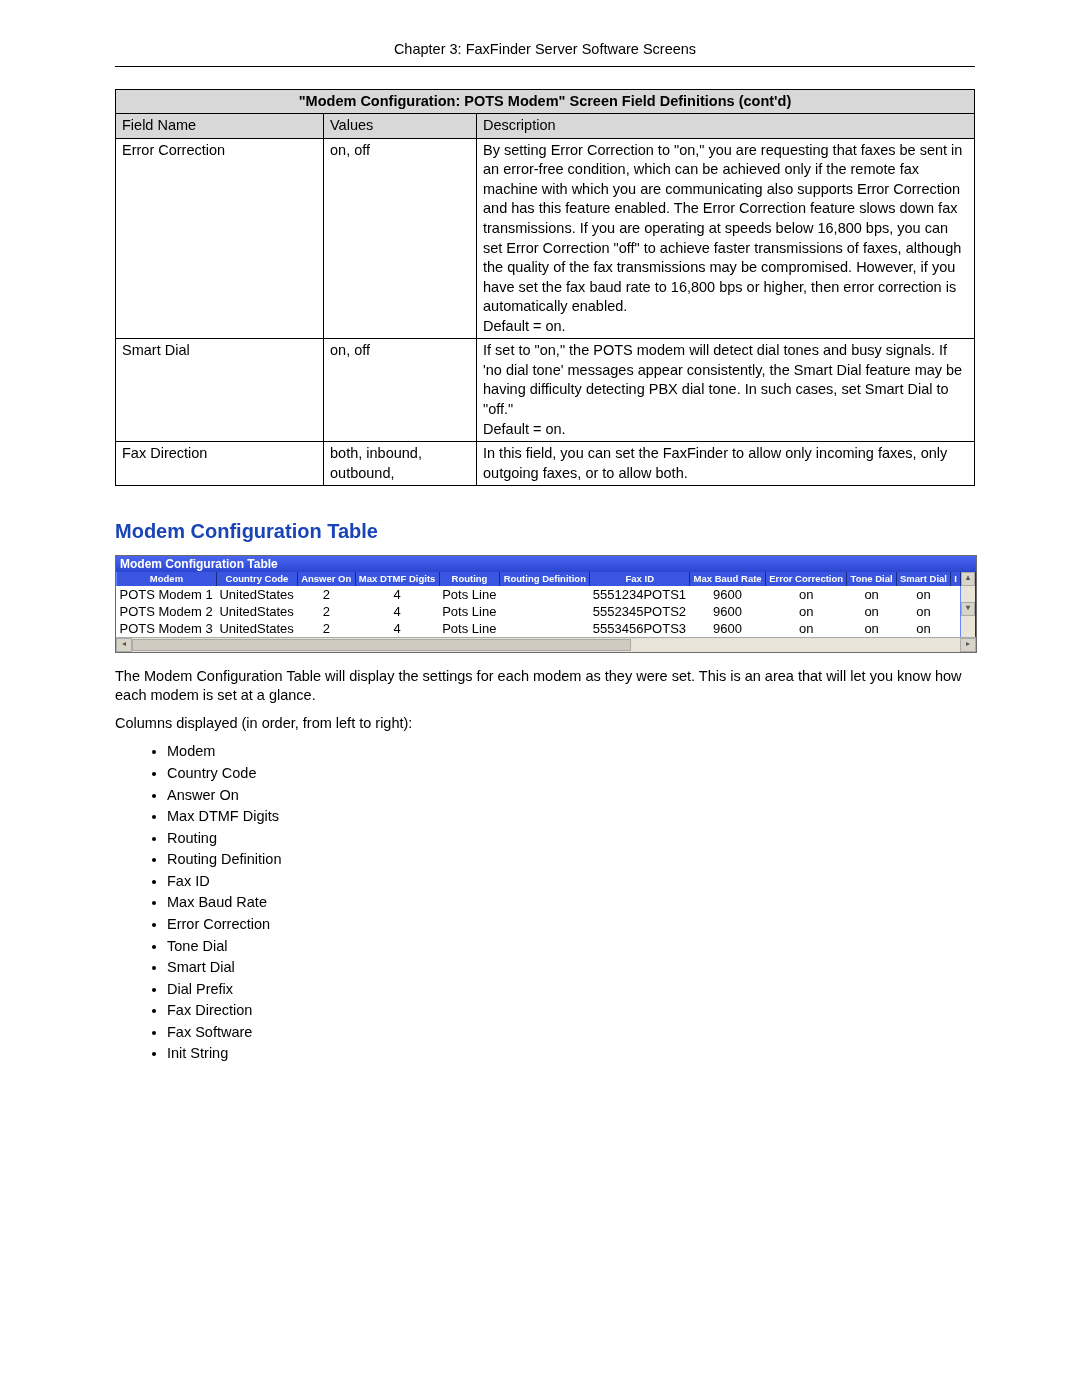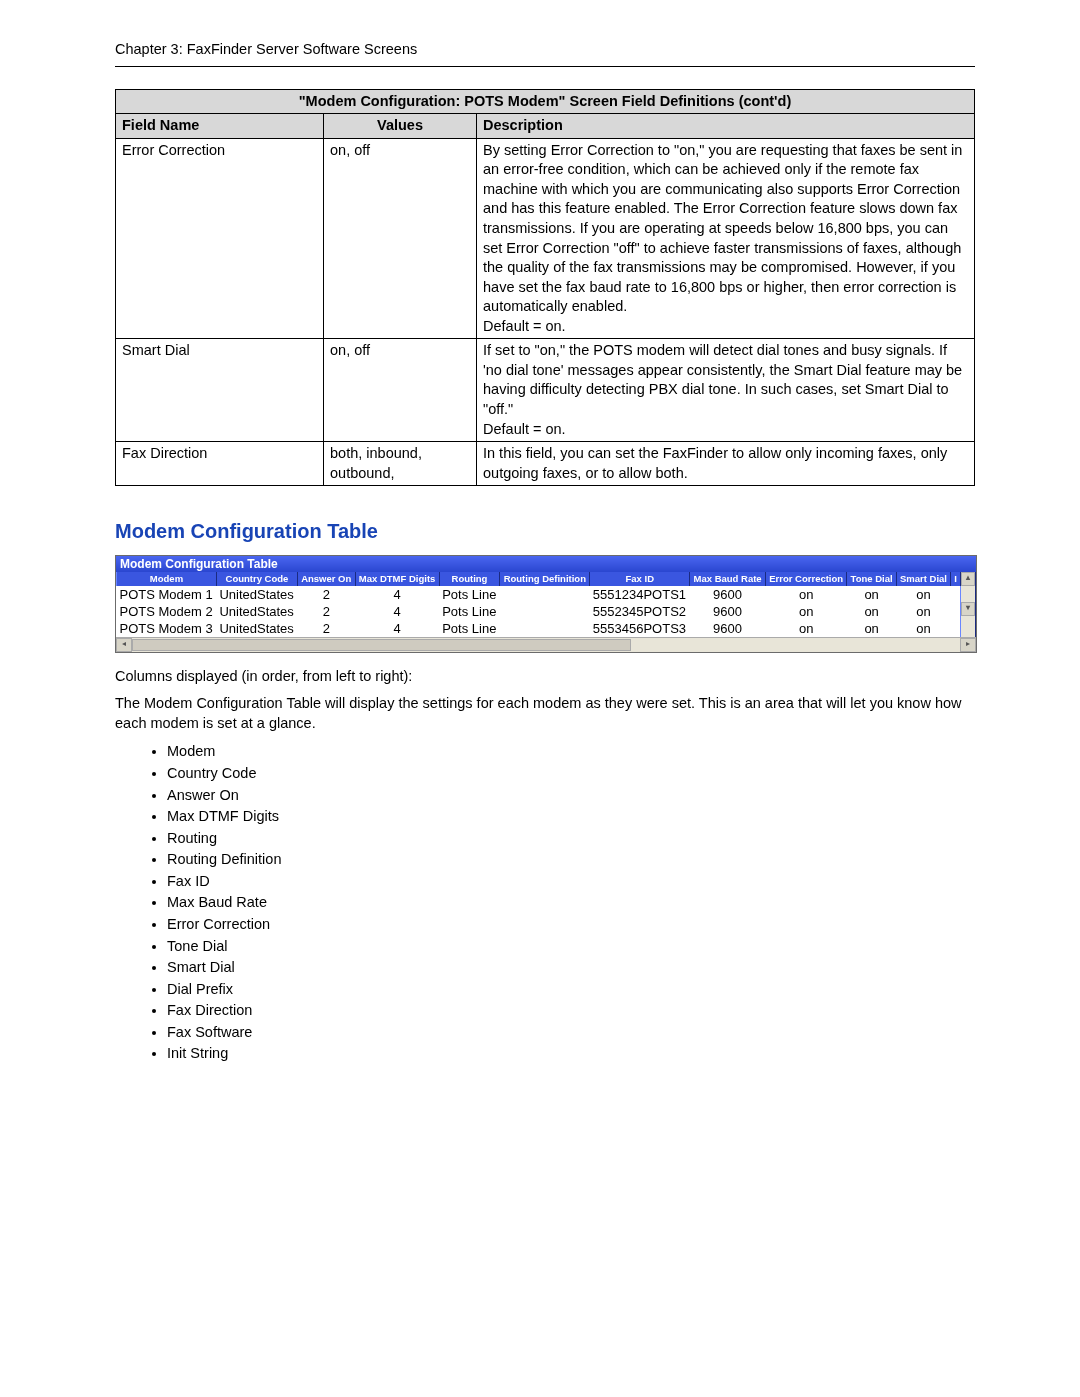--- a/index.html
+++ b/index.html
@@ -4,7 +4,7 @@
 <style>
 body{margin:0;background:#fff;font-family:Arial,Helvetica,sans-serif;font-size:14.5px;color:#000;line-height:1.35}
 .page{width:1080px;height:1397px;padding:40px 105px 40px 115px;box-sizing:border-box;position:relative}
-.chapter-head{text-align:left;font-size:14.5px;margin-bottom:6px}
+.chapter-head{text-align:center;font-size:14.5px;margin-bottom:6px}
 hr.top-rule,hr.bot-rule{border:none;border-top:1.5px solid #000;margin:0 0 22px 0}
 table.defs{width:100%;border-collapse:collapse;font-size:14.5px}
 table.defs th,table.defs td{border:1px solid #000;padding:2px 6px 2px 6px;vertical-align:top;text-align:left}

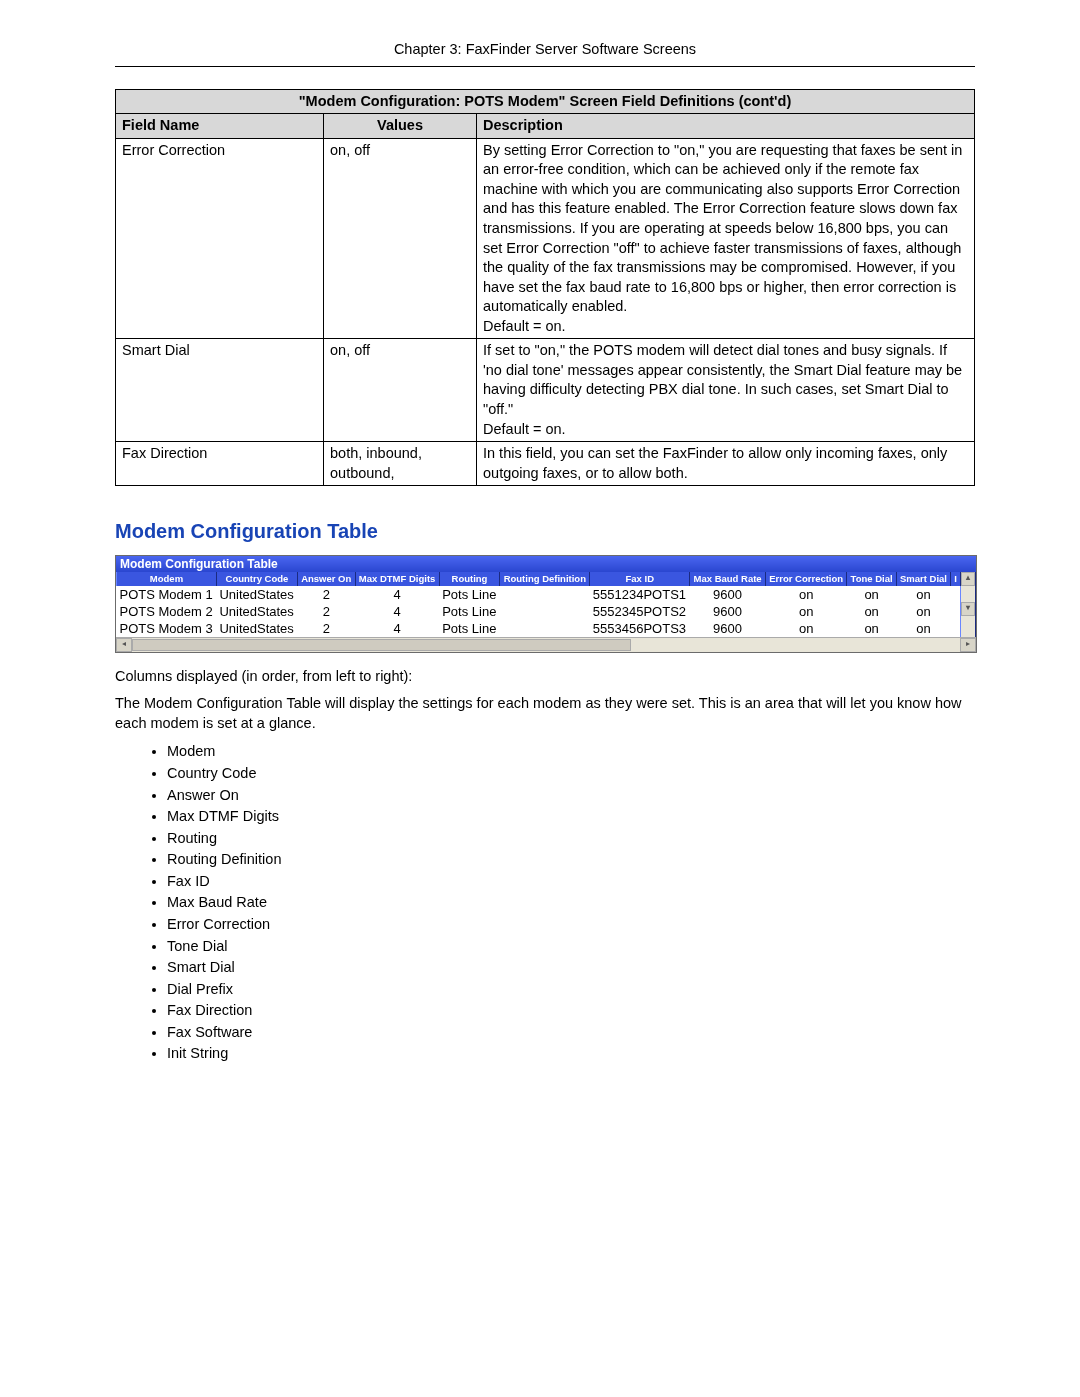--- a/index.html
+++ b/index.html
@@ -9,7 +9,7 @@
 table.defs{width:100%;border-collapse:collapse;font-size:14.5px}
 table.defs th,table.defs td{border:1px solid #000;padding:2px 6px 2px 6px;vertical-align:top;text-align:left}
 table.defs .title-row th{background:#d8d8d8;text-align:center;font-weight:bold}
-table.defs .head-row th{background:#d8d8d8;font-weight:bold}
+table.defs .head-row th{background:#d8d8d8;font-weight:normal}
 table.defs .col-field{width:195px}
 table.defs .col-values{width:140px;}
 h2.section{color:#1844b5;font-size:20px;margin:32px 0 10px 0;font-weight:bold}

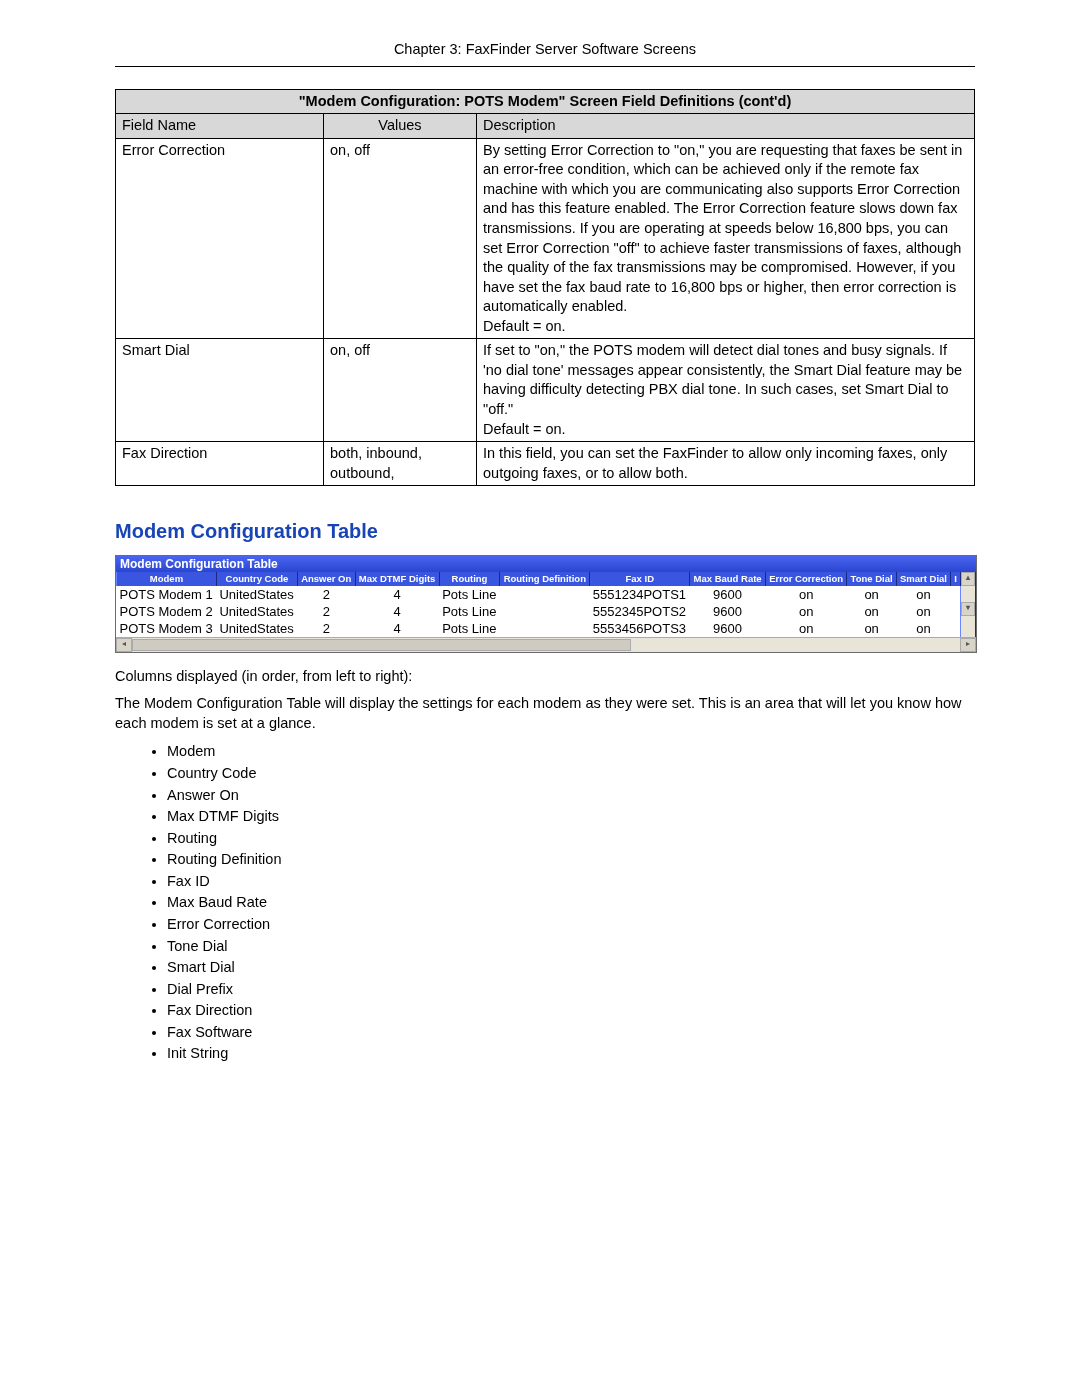--- a/index.html
+++ b/index.html
@@ -48,7 +48,7 @@
         </tr>
     <tr class="head-row">
       <th class="col-field">Field Name</th>
-      <th class="col-values" style="text-align:center">Values</th>
+      <th class="col-values" style="text-align:left">Values</th>
       <th>Description</th>
     </tr>
     <tr>

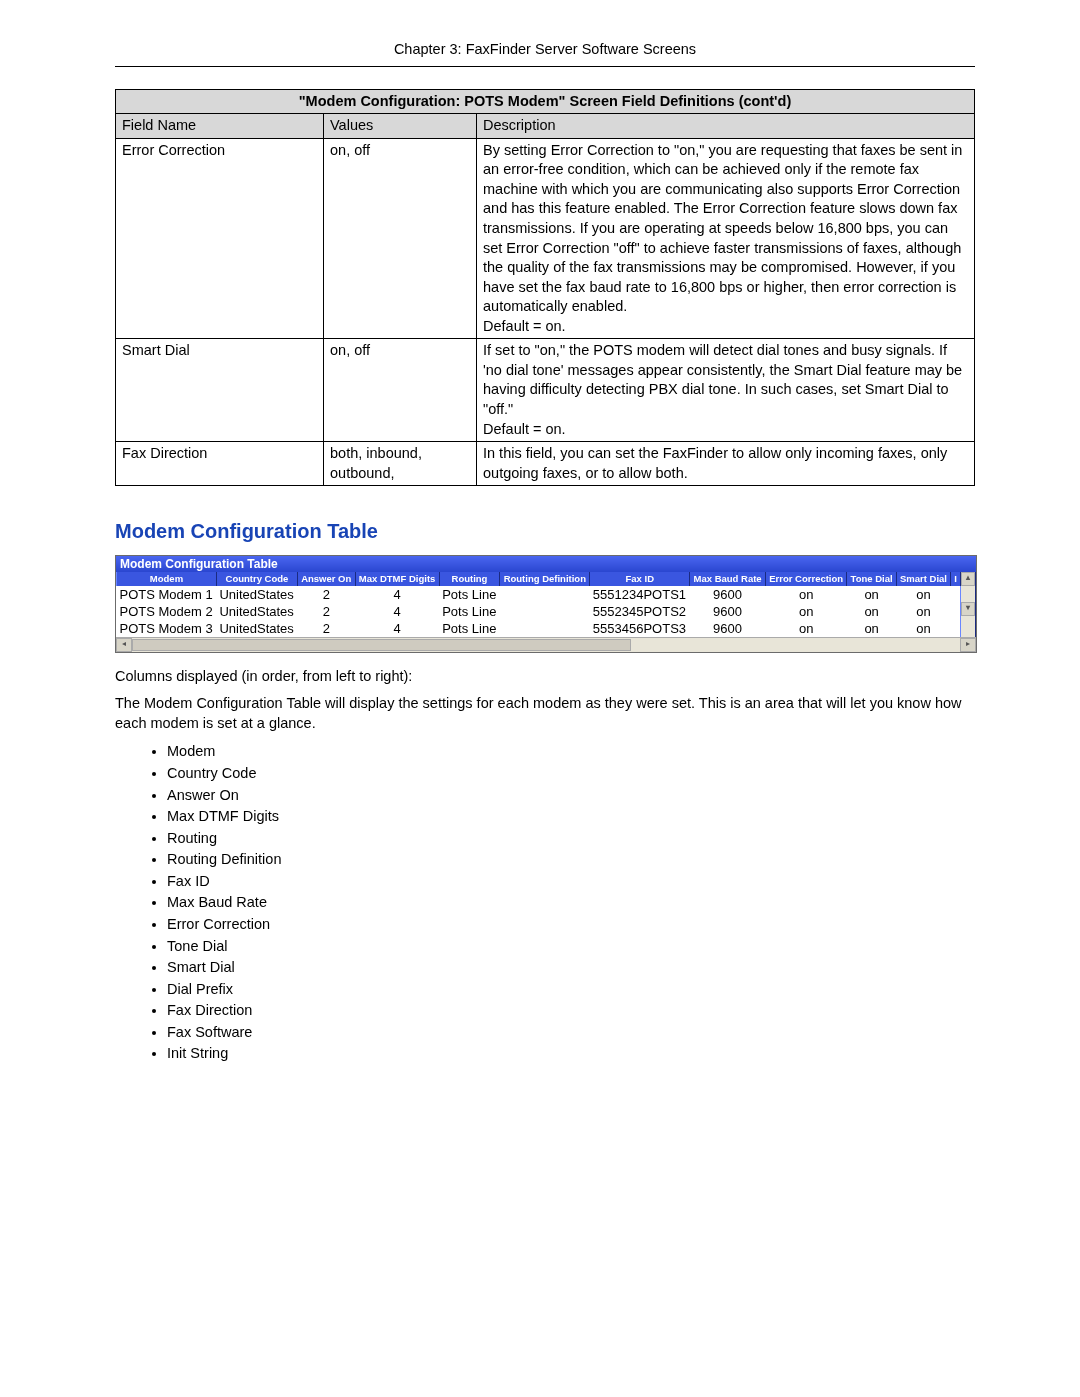--- a/index.html
+++ b/index.html
@@ -151,8 +151,8 @@
     </div>
   </div>
 
+  <p class="body">The Modem Configuration Table will display the settings for each modem as they were set. This is an area that will let you know how each modem is set at a glance.</p>
   <p class="body">Columns displayed (in order, from left to right):</p>
-  <p class="body">The Modem Configuration Table will display the settings for each modem as they were set. This is an area that will let you know how each modem is set at a glance.</p>
   <ul class="cols">
     <li>Modem</li>
     <li>Country Code</li>

